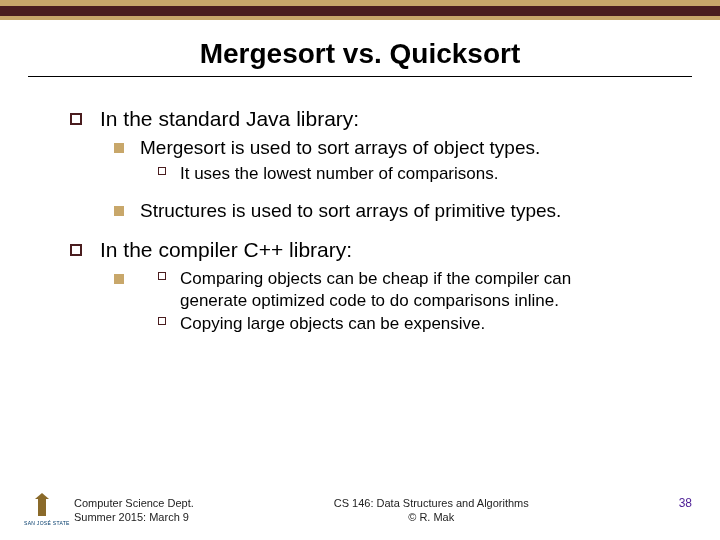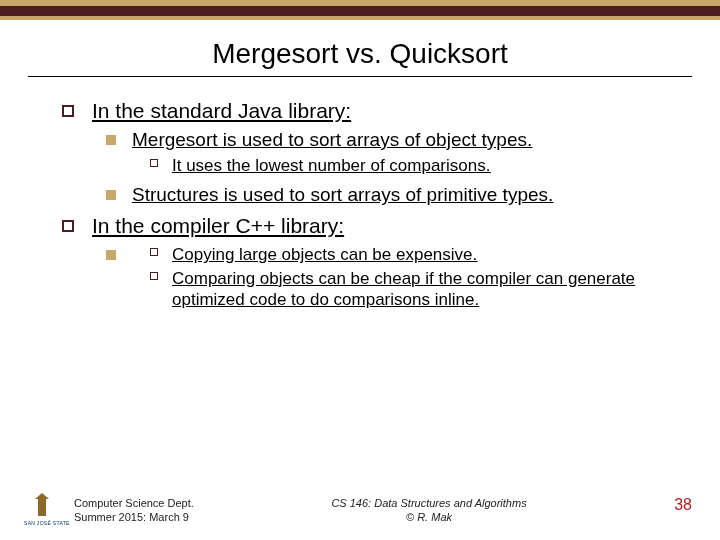--- a/index.html
+++ b/index.html
@@ -37,7 +37,7 @@
     text-align: center;
     font-size: 28px;
     margin: 18px 0 6px 0;
-    font-weight: normal;
+    font-weight: bold;
   }
   .hr {
     margin: 0 28px;

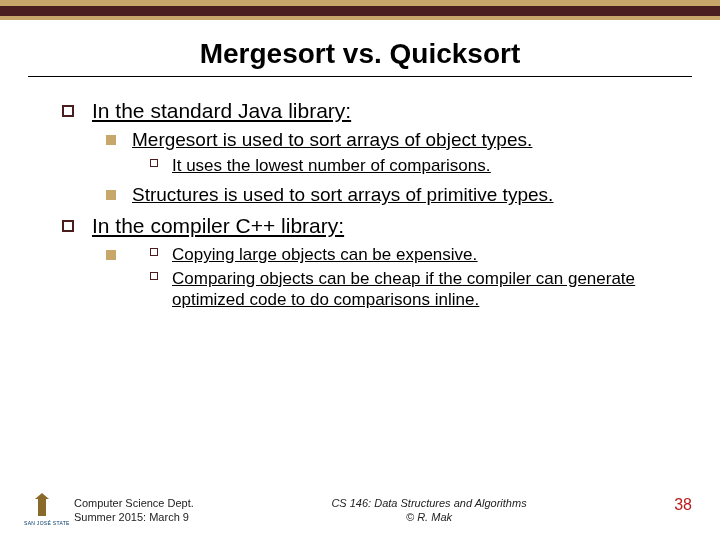--- a/index.html
+++ b/index.html
@@ -47,7 +47,7 @@
   .body {
     padding: 14px 50px 0 50px;
   }
-  ul { list-style: none; margin: 8px; padding: 0; text-decoration: underline; }
+  ul { list-style: none; margin: 16px; padding: 0; }
   li { margin: 0; padding: 0; }
 
   .l1 > li {

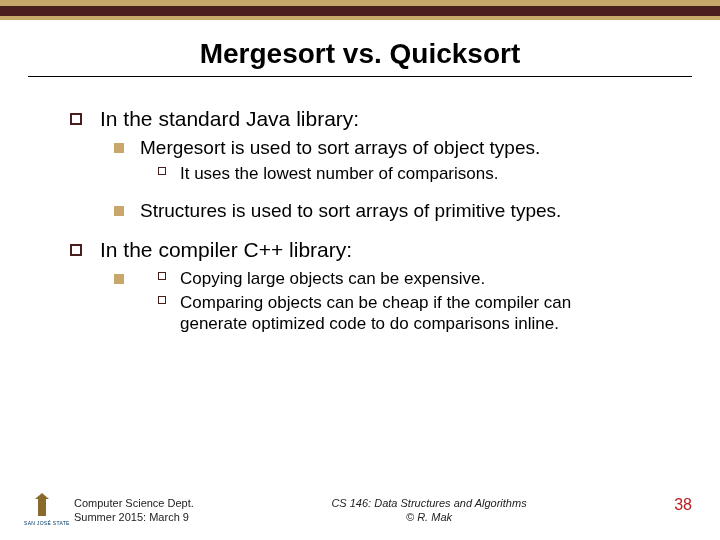--- a/index.html
+++ b/index.html
@@ -209,10 +209,10 @@
           <li>
             <ul class="l3">
               <li>
-                <span>Copying large objects can be expensive.</span>
+                <span>Comparing objects can be cheap if the compiler can generate optimized code to do comparisons inline.</span>
               </li>
               <li>
-                <span>Comparing objects can be cheap if the compiler can generate optimized code to do comparisons inline.</span>
+                <span>Copying large objects can be expensive.</span>
               </li>
             </ul>
           </li>

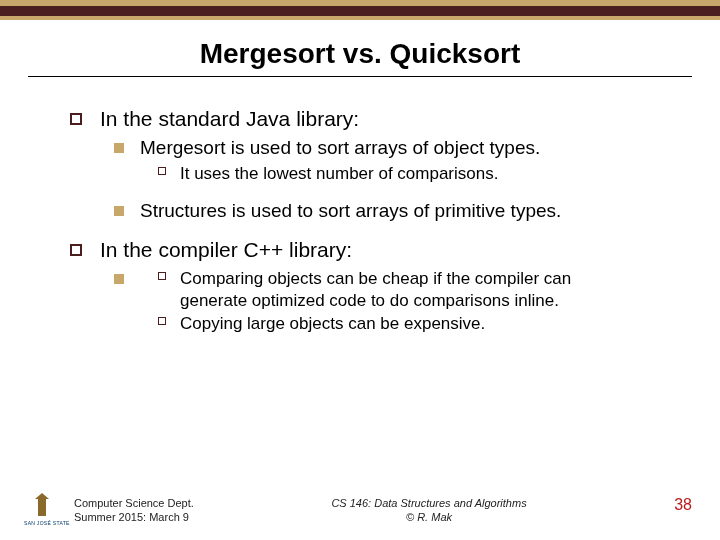--- a/index.html
+++ b/index.html
@@ -161,7 +161,6 @@
     flex: 1;
     text-align: center;
     line-height: 1.3;
-    font-style: italic;
   }
   .pagenum {
     font-size: 16px;

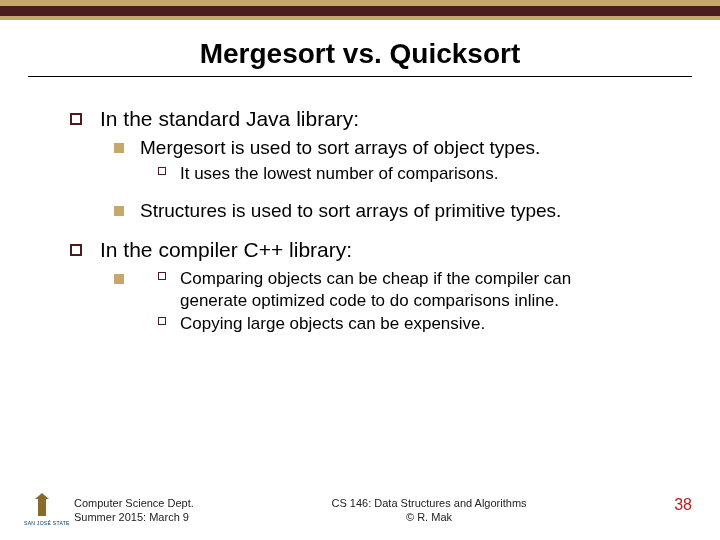--- a/index.html
+++ b/index.html
@@ -163,8 +163,8 @@
     line-height: 1.3;
   }
   .pagenum {
-    font-size: 16px;
-    color: #b91c1c;
+    font-size: 12px;
+    color: #4c1d95;
     margin-left: 10px;
     margin-bottom: 12px;
   }

